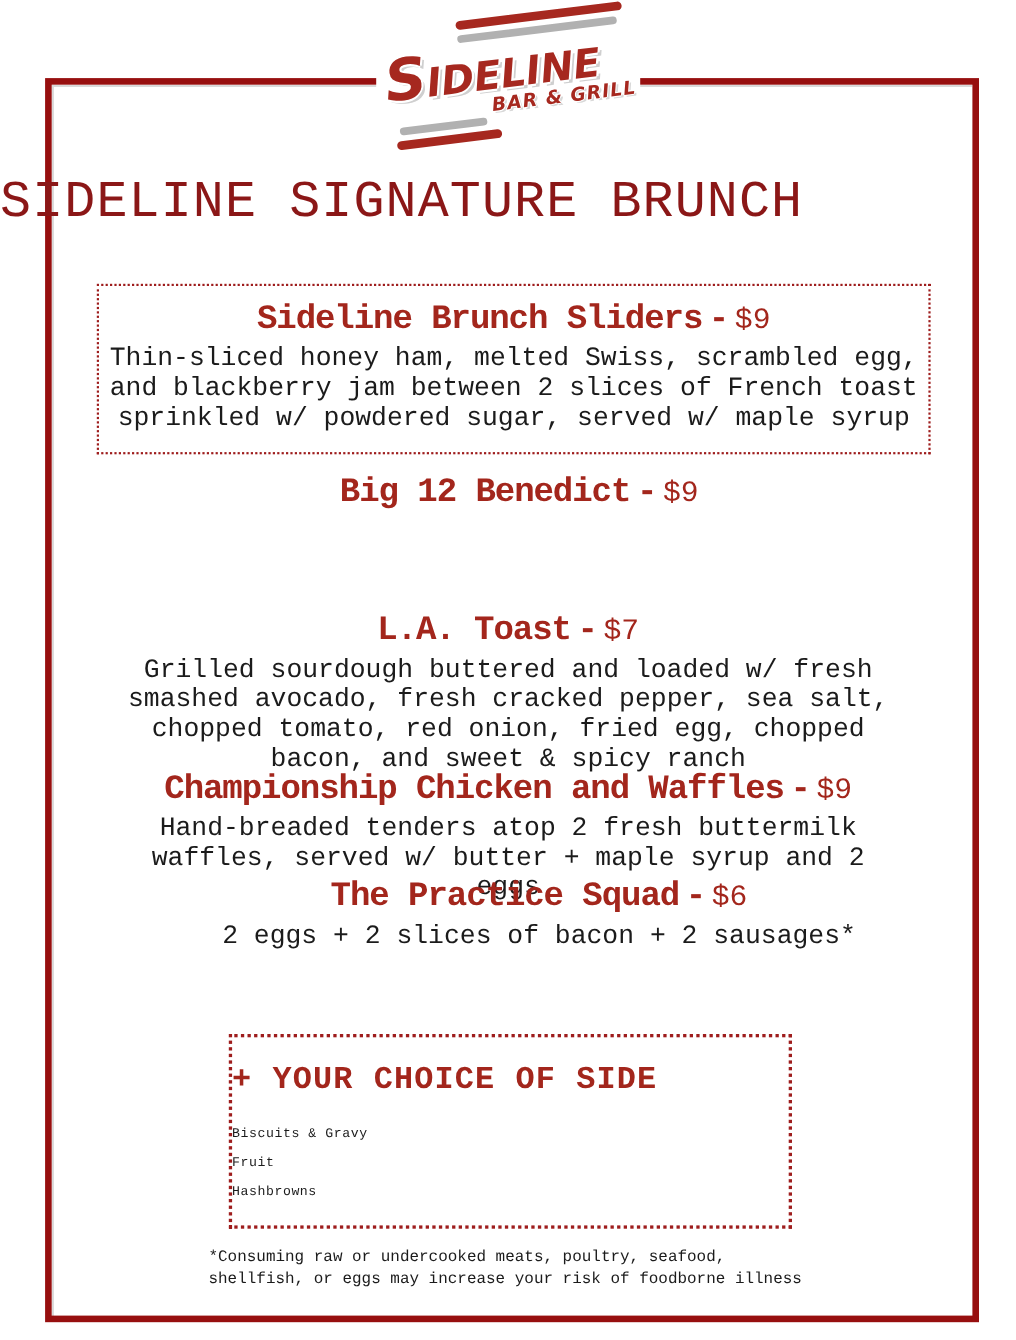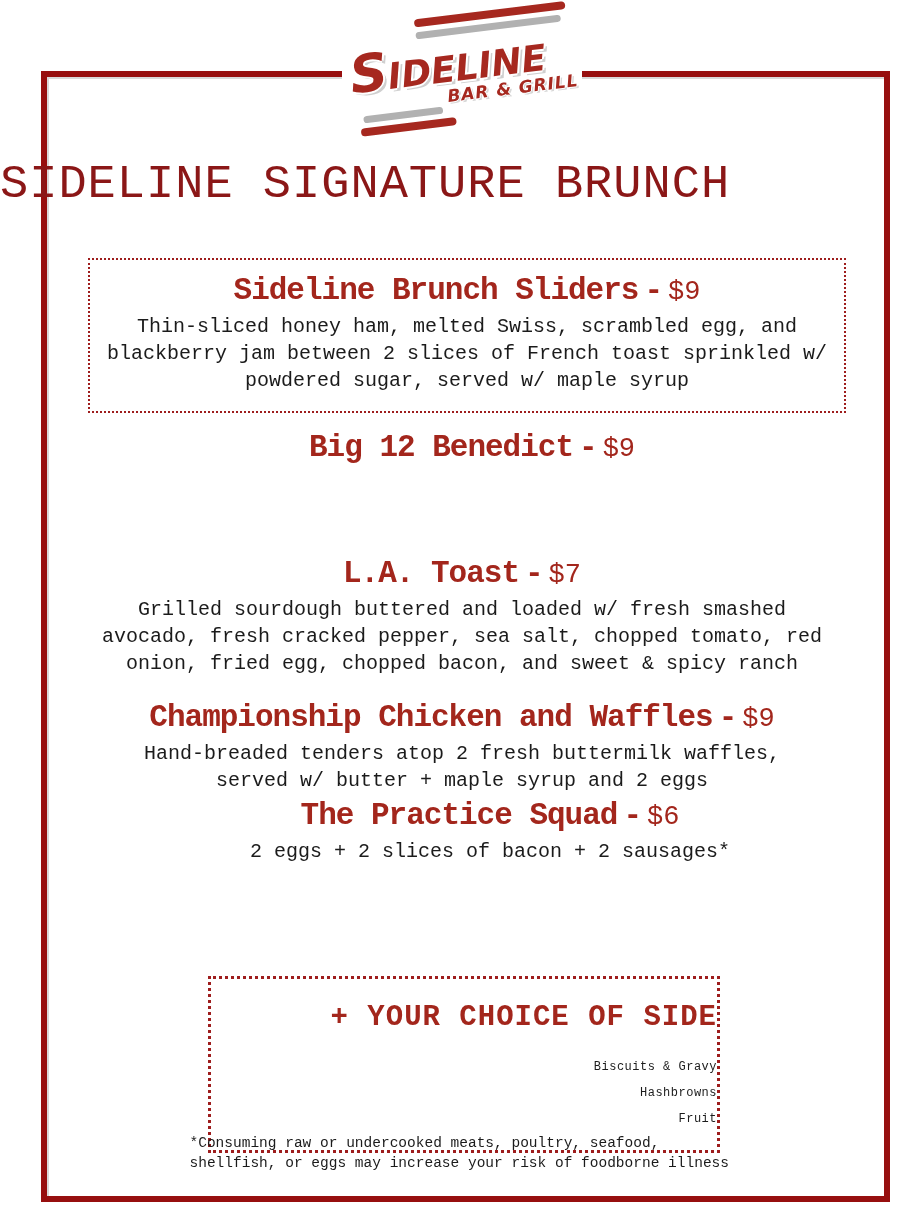--- a/index.html
+++ b/index.html
@@ -65,7 +65,7 @@
   .item-header .sep{margin:0 6px;}
   .item-header .price{font-weight:normal;font-size:27px;letter-spacing:0;}
   .item-desc{
-    font-size:20px;line-height:27px;color:var(--ink);
+    font-size:24px;line-height:27px;color:var(--ink);
     margin:5px auto 0 auto;
   }
   .section{position:absolute;left:0;width:100%;text-align:center;}

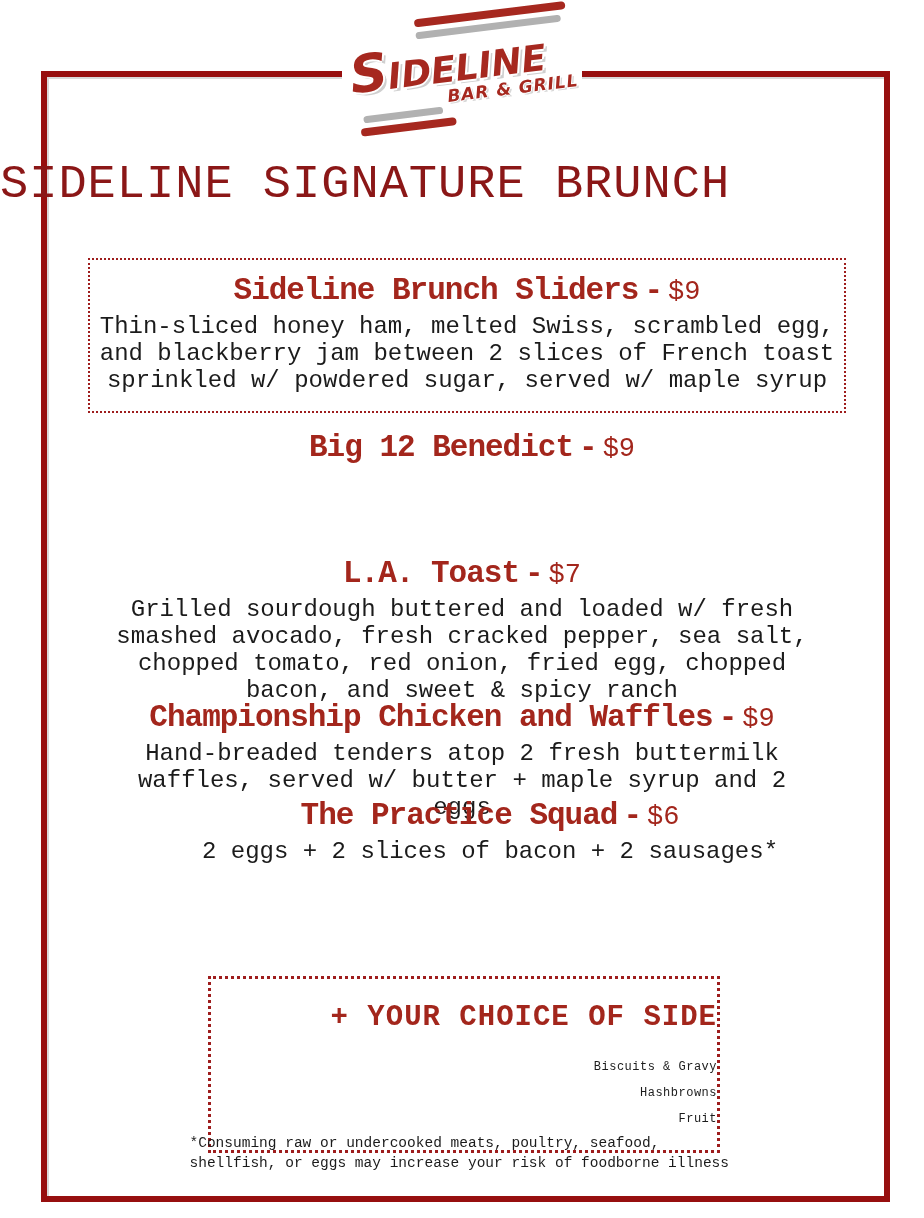--- a/index.html
+++ b/index.html
@@ -87,8 +87,8 @@
 
   
   .sides-box{
-    position:absolute;left:208px;top:976px;width:512px;height:177px;
-    border:3px dotted var(--dot-red);text-align:right;padding-top:22px;
+    position:absolute;left:208px;top:940px;width:512px;height:177px;
+    border:3px dotted var(--dot-red);text-align:left;padding-top:22px;
   }
   .sides-heading{
     font-size:29px;font-weight:bold;color:var(--header-red);

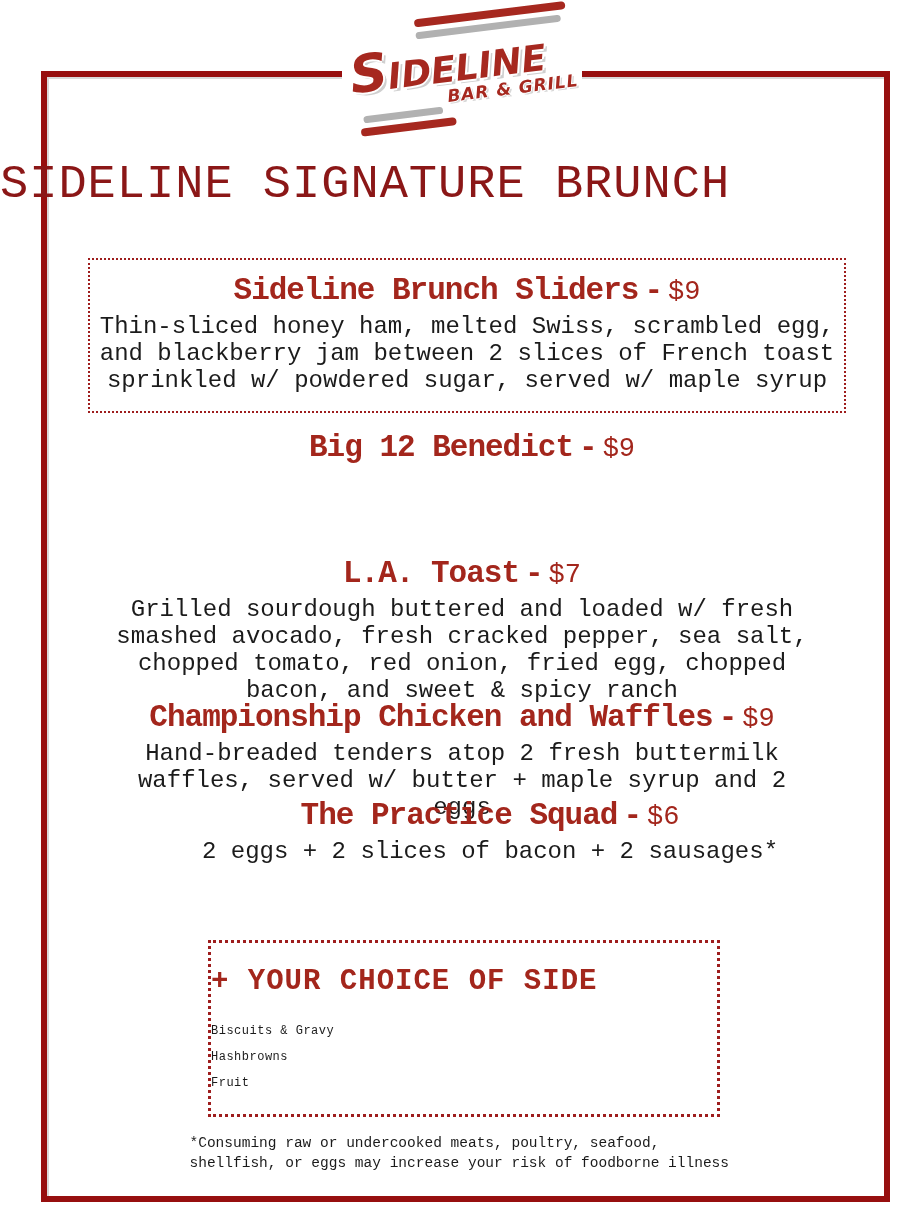--- a/index.html
+++ b/index.html
@@ -159,8 +159,8 @@
   <div class="sides-heading">+ YOUR CHOICE OF SIDE</div>
   <div class="sides-list">
     <div>Biscuits &amp; Gravy</div>
+    <div>Fruit</div>
     <div>Hashbrowns</div>
-    <div>Fruit</div>
   </div>
 </div>
 

